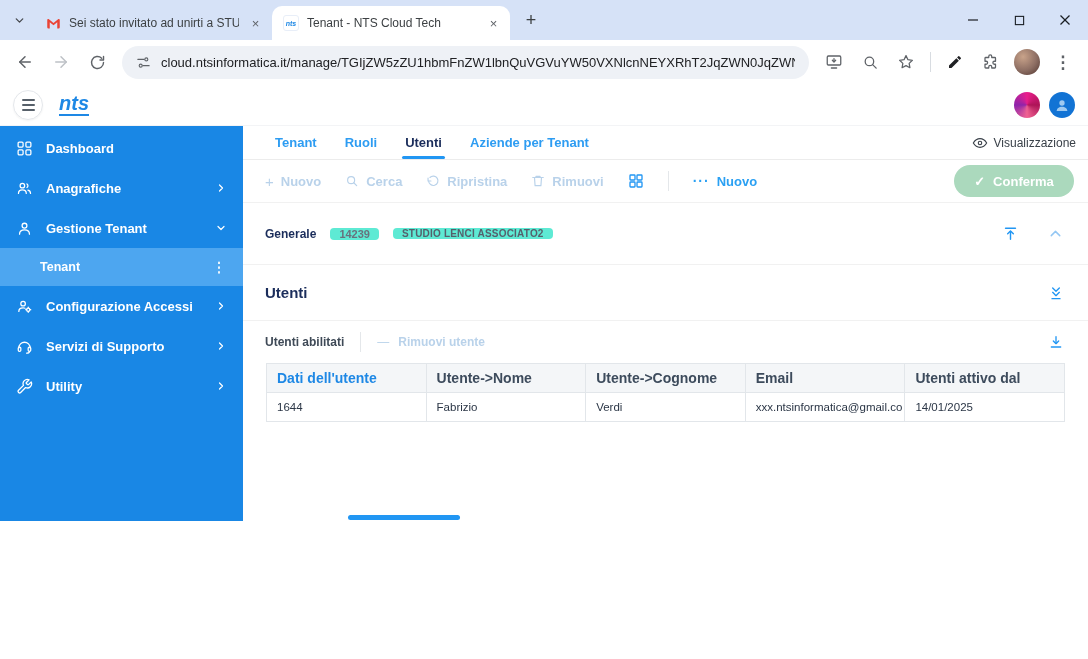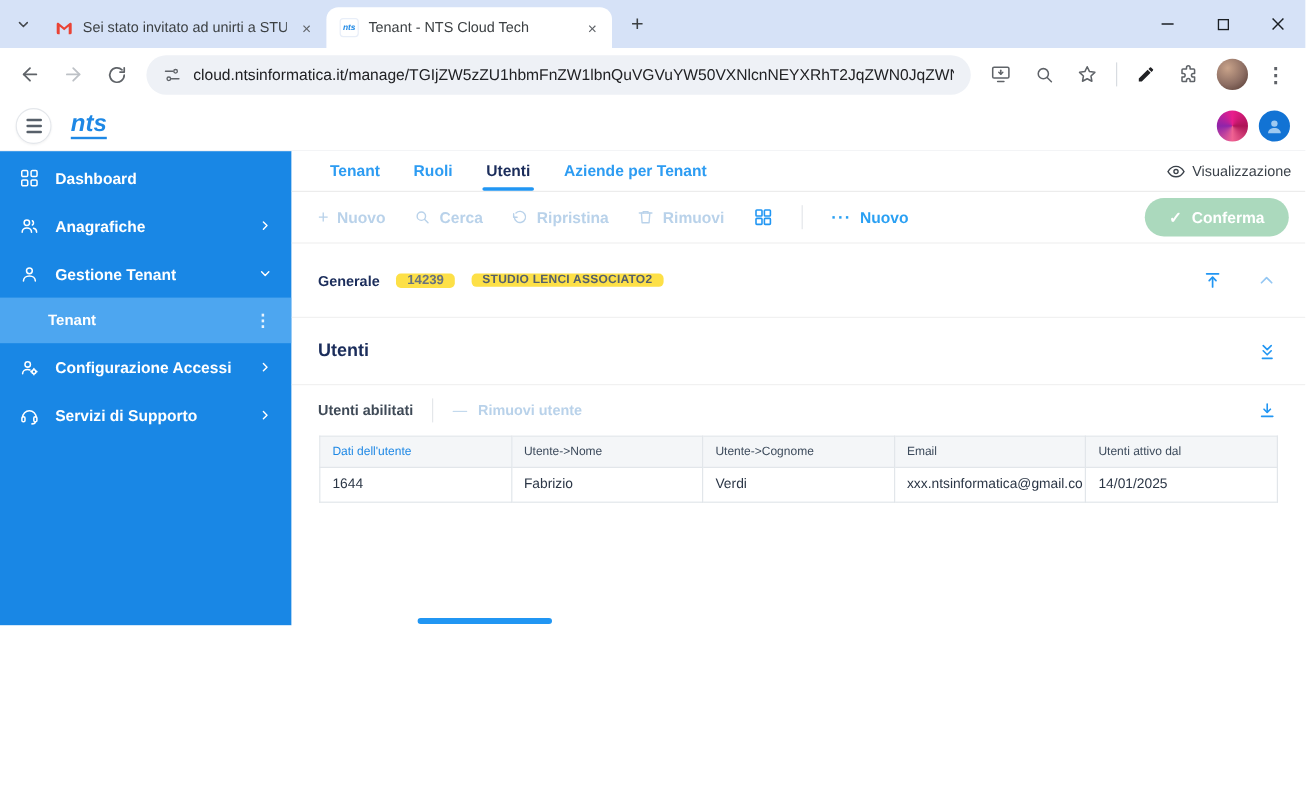--- a/index.html
+++ b/index.html
@@ -69,7 +69,7 @@
 
   .generale-row { height:62px; display:flex; align-items:center; gap:14px; padding:0 24px 0 22px; border-bottom:1px solid #f1f1f1; flex:none; }
   .section-title { font-size:12px; font-weight:bold; color:#1b2d5b; }
-  .chip { background:#fde047; border-radius:4px; padding:0 9px; font-size:11px; font-weight:bold; color:#68727e; white-space:nowrap; }
+  .chip { background:#5eead4; border-radius:4px; padding:0 9px; font-size:11px; font-weight:bold; color:#68727e; white-space:nowrap; }
   .chip.name { font-size:10px; color:#55606c; letter-spacing:.2px; }
   .row-icons { margin-left:auto; display:flex; gap:28px; align-items:center; }
   .icon-blue { color:#2196f3; }

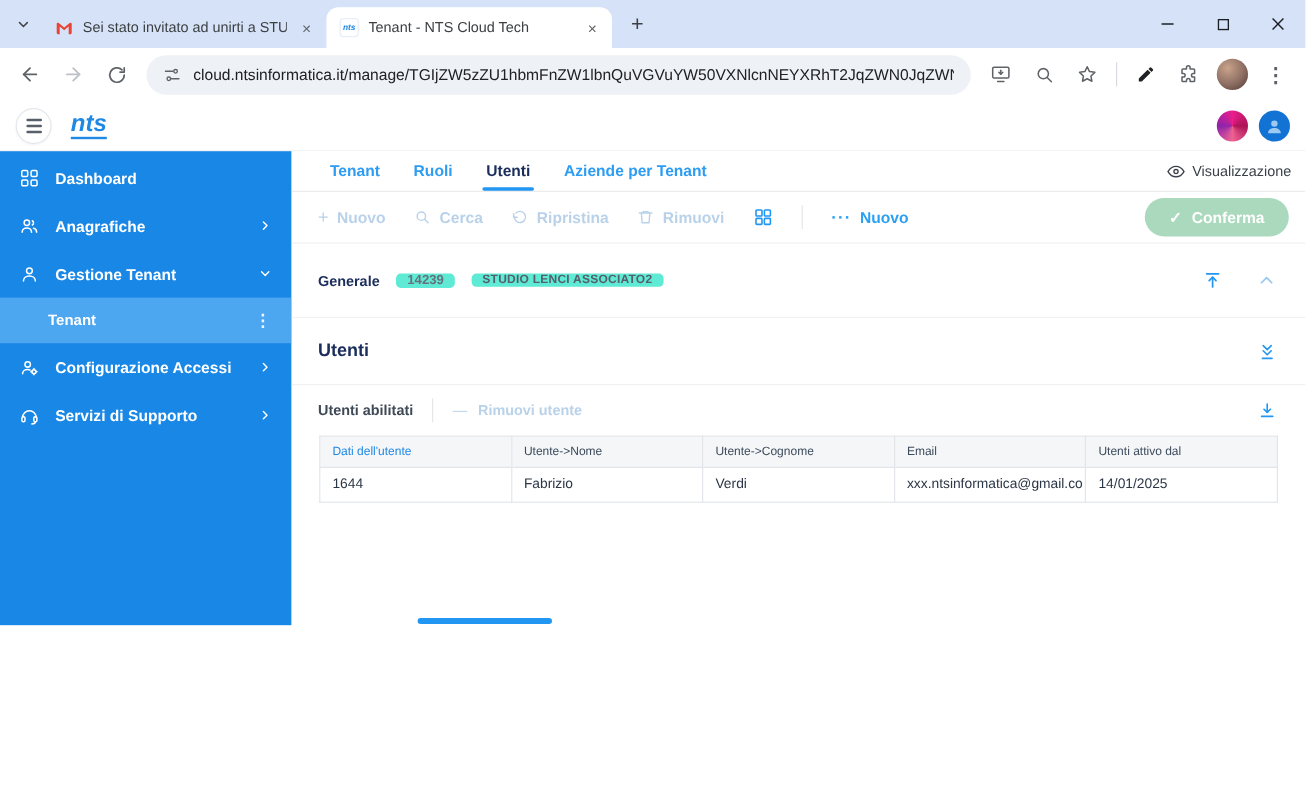--- a/index.html
+++ b/index.html
@@ -318,6 +318,19 @@
         </span>
       </div>
 
+      <div class="side-item">
+        <span>
+          <svg width="17" height="17" viewBox="0 0 24 24" fill="none" stroke="currentColor" stroke-width="1.8" stroke-linecap="round" stroke-linejoin="round">
+              <path d="M14.7 6.3a1 1 0 0 0 0 1.4l1.6 1.6a1 1 0 0 0 1.4 0l3.77-3.77a6 6 0 0 1-7.94 7.94l-6.91 6.91a2.12 2.12 0 0 1-3-3l6.91-6.91a6 6 0 0 1 7.94-7.94l-3.76 3.76z"></path>
+            </svg>
+        </span>
+        <span class="side-label">Utility</span>
+        <span>
+          <svg width="12" height="12" viewBox="0 0 24 24" fill="none" stroke="currentColor" stroke-width="2.4" stroke-linecap="round" stroke-linejoin="round">
+              <path d="M9 6l6 6-6 6"></path>
+            </svg>
+        </span>
+      </div>
     </aside>
 
     <main class="main">

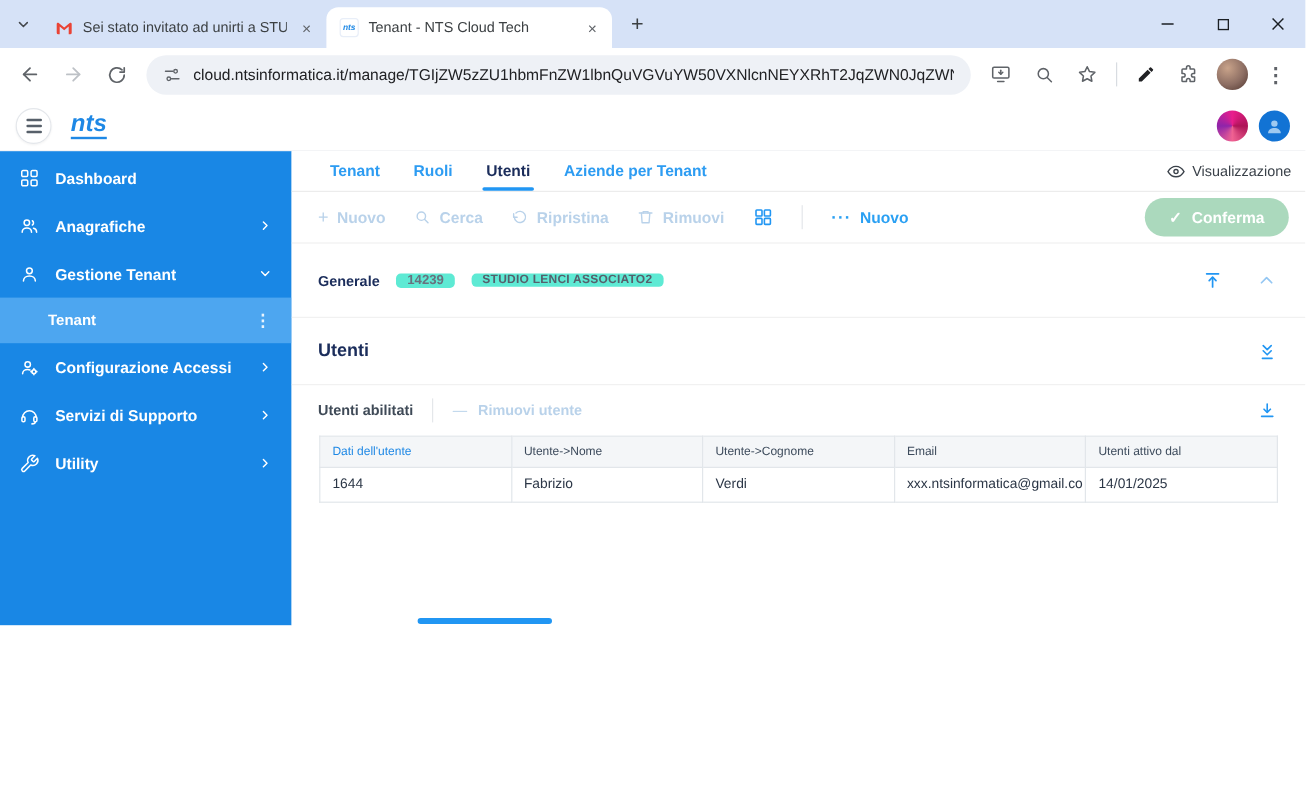--- a/index.html
+++ b/index.html
@@ -86,7 +86,7 @@
   .table-wrap { margin:0 23px; flex:none; }
   table { width:100%; border-collapse:collapse; table-layout:fixed; }
   th, td { border:1px solid #e2e6ea; text-align:left; padding:6px 10px; white-space:nowrap; overflow:hidden; }
-  th { background:#f4f6f8; font-size:10px; font-weight:normal; color:#3d4b5c; height:26px; }
+  th { background:#f4f6f8; font-size:14px; font-weight:bold; color:#3d4b5c; height:26px; }
   th.first-col { color:#1e88e5; }
   td { font-size:11.5px; color:#2b3646; height:29px; }
 

